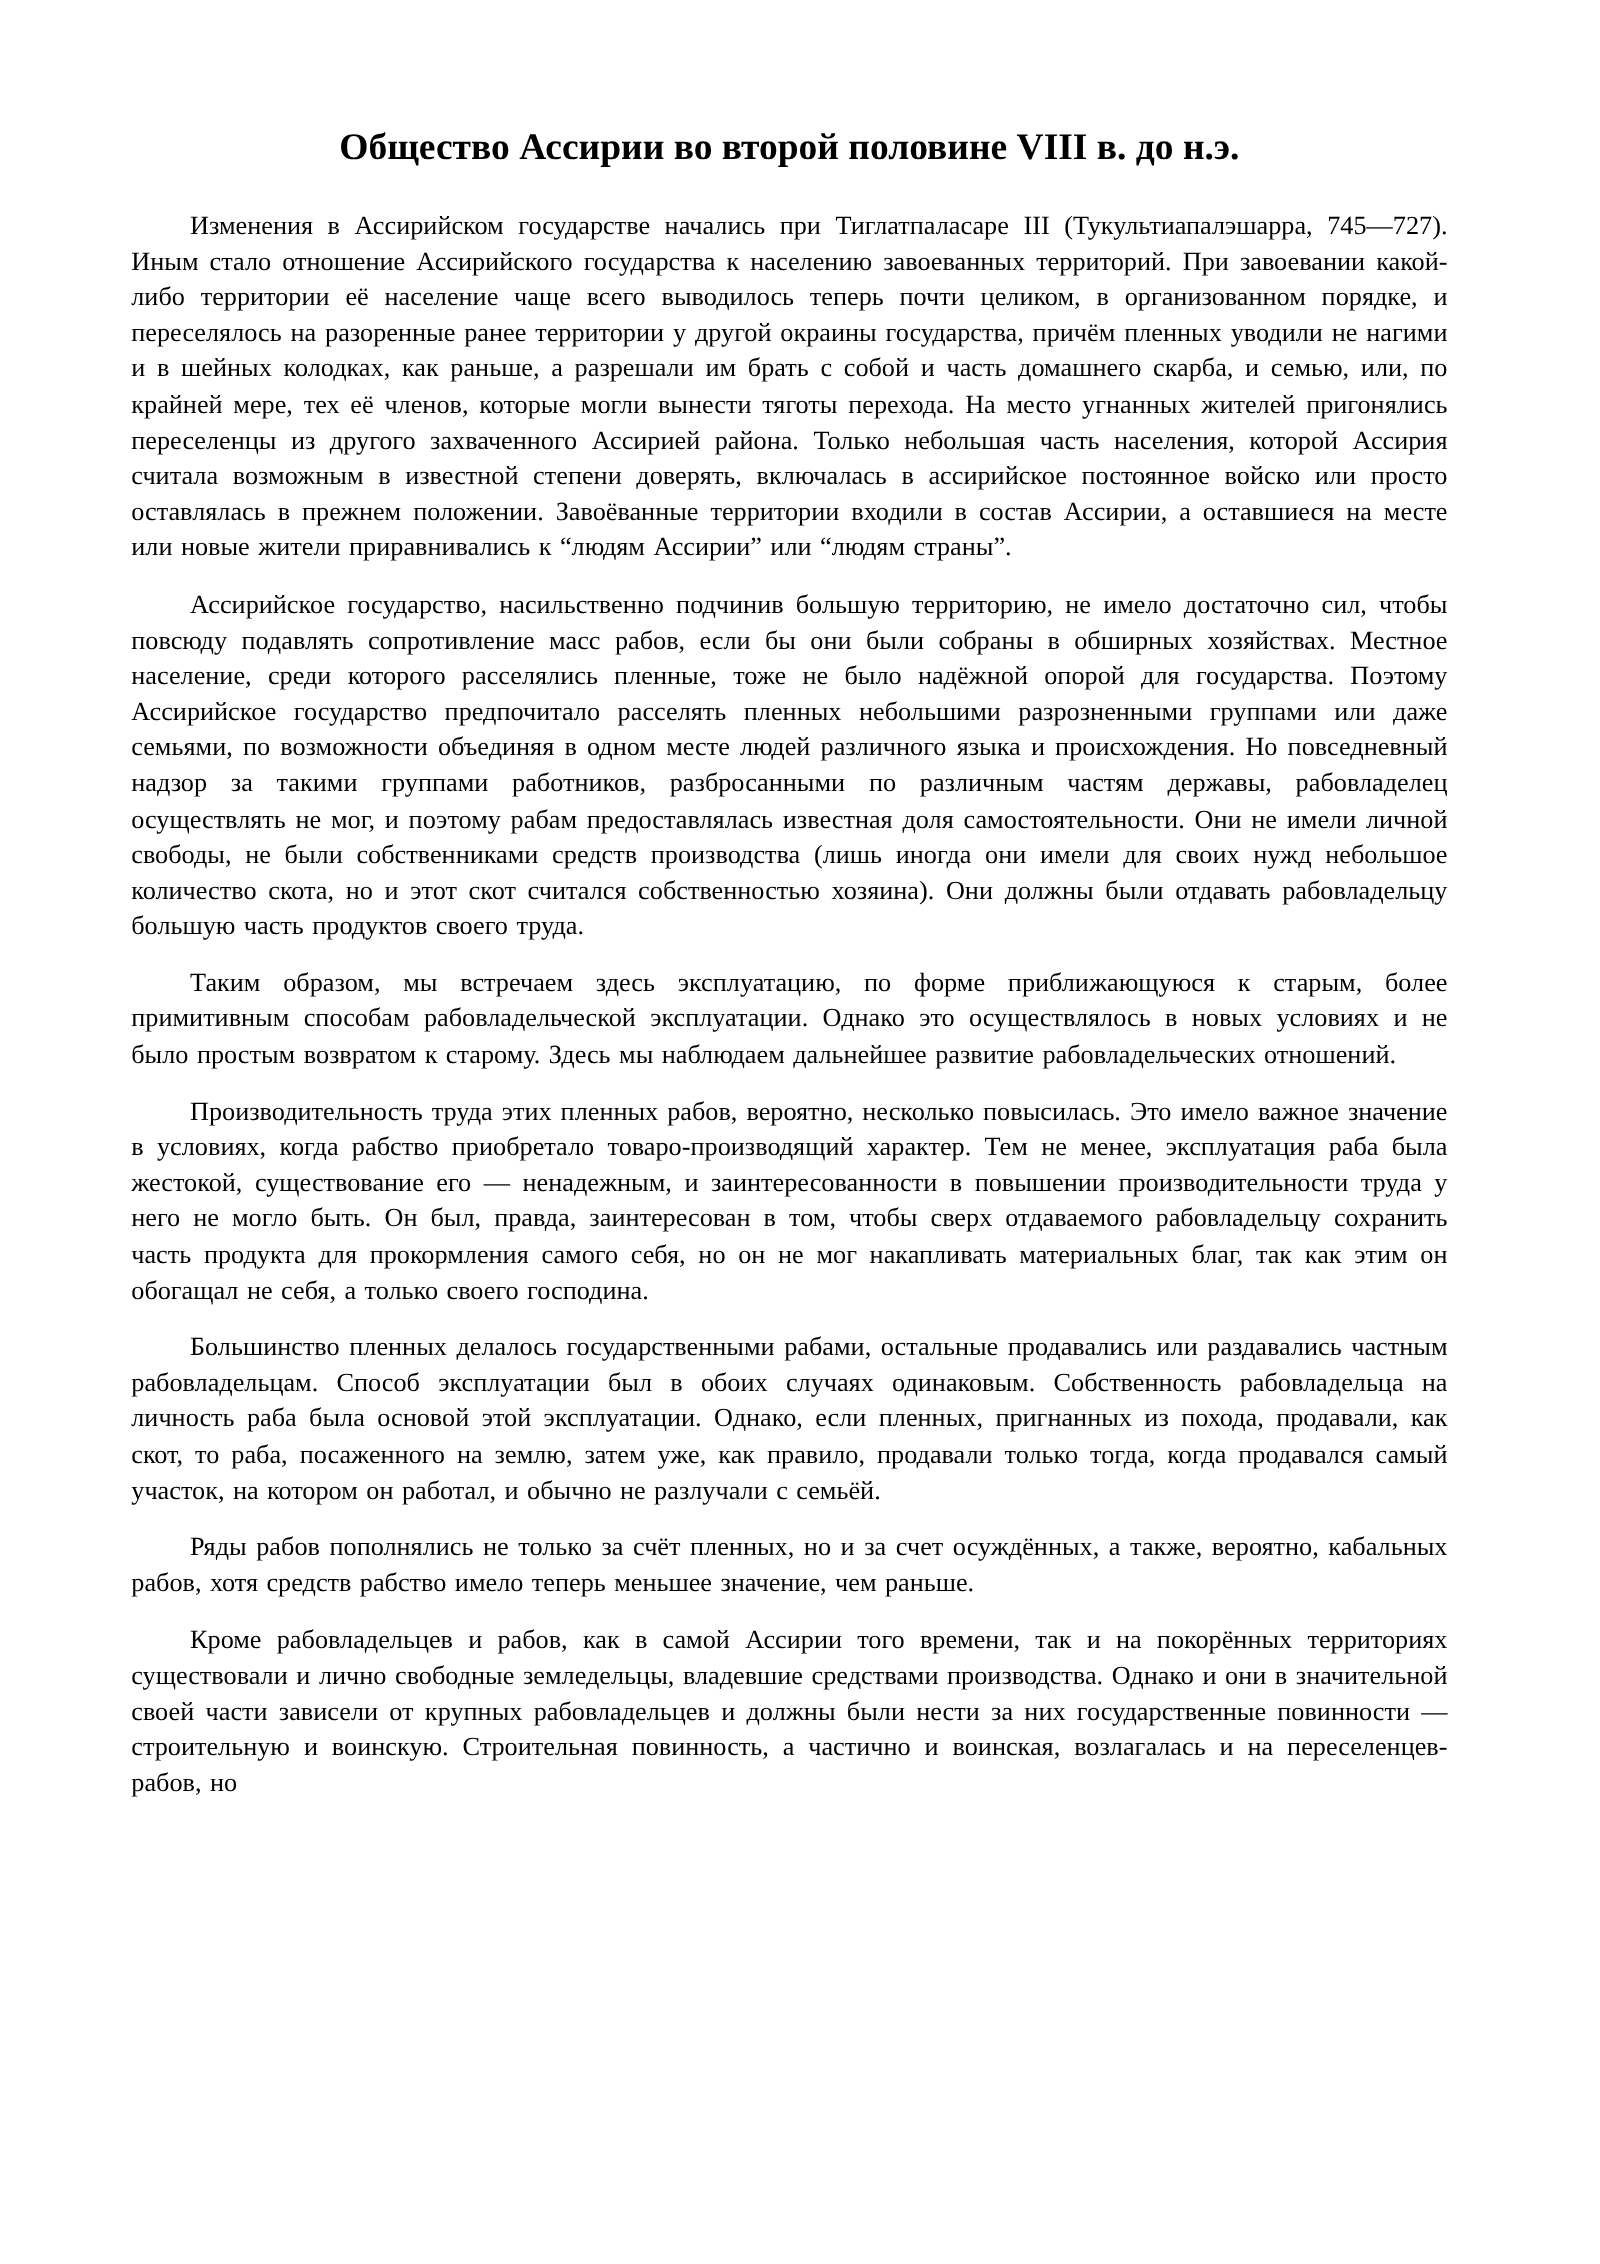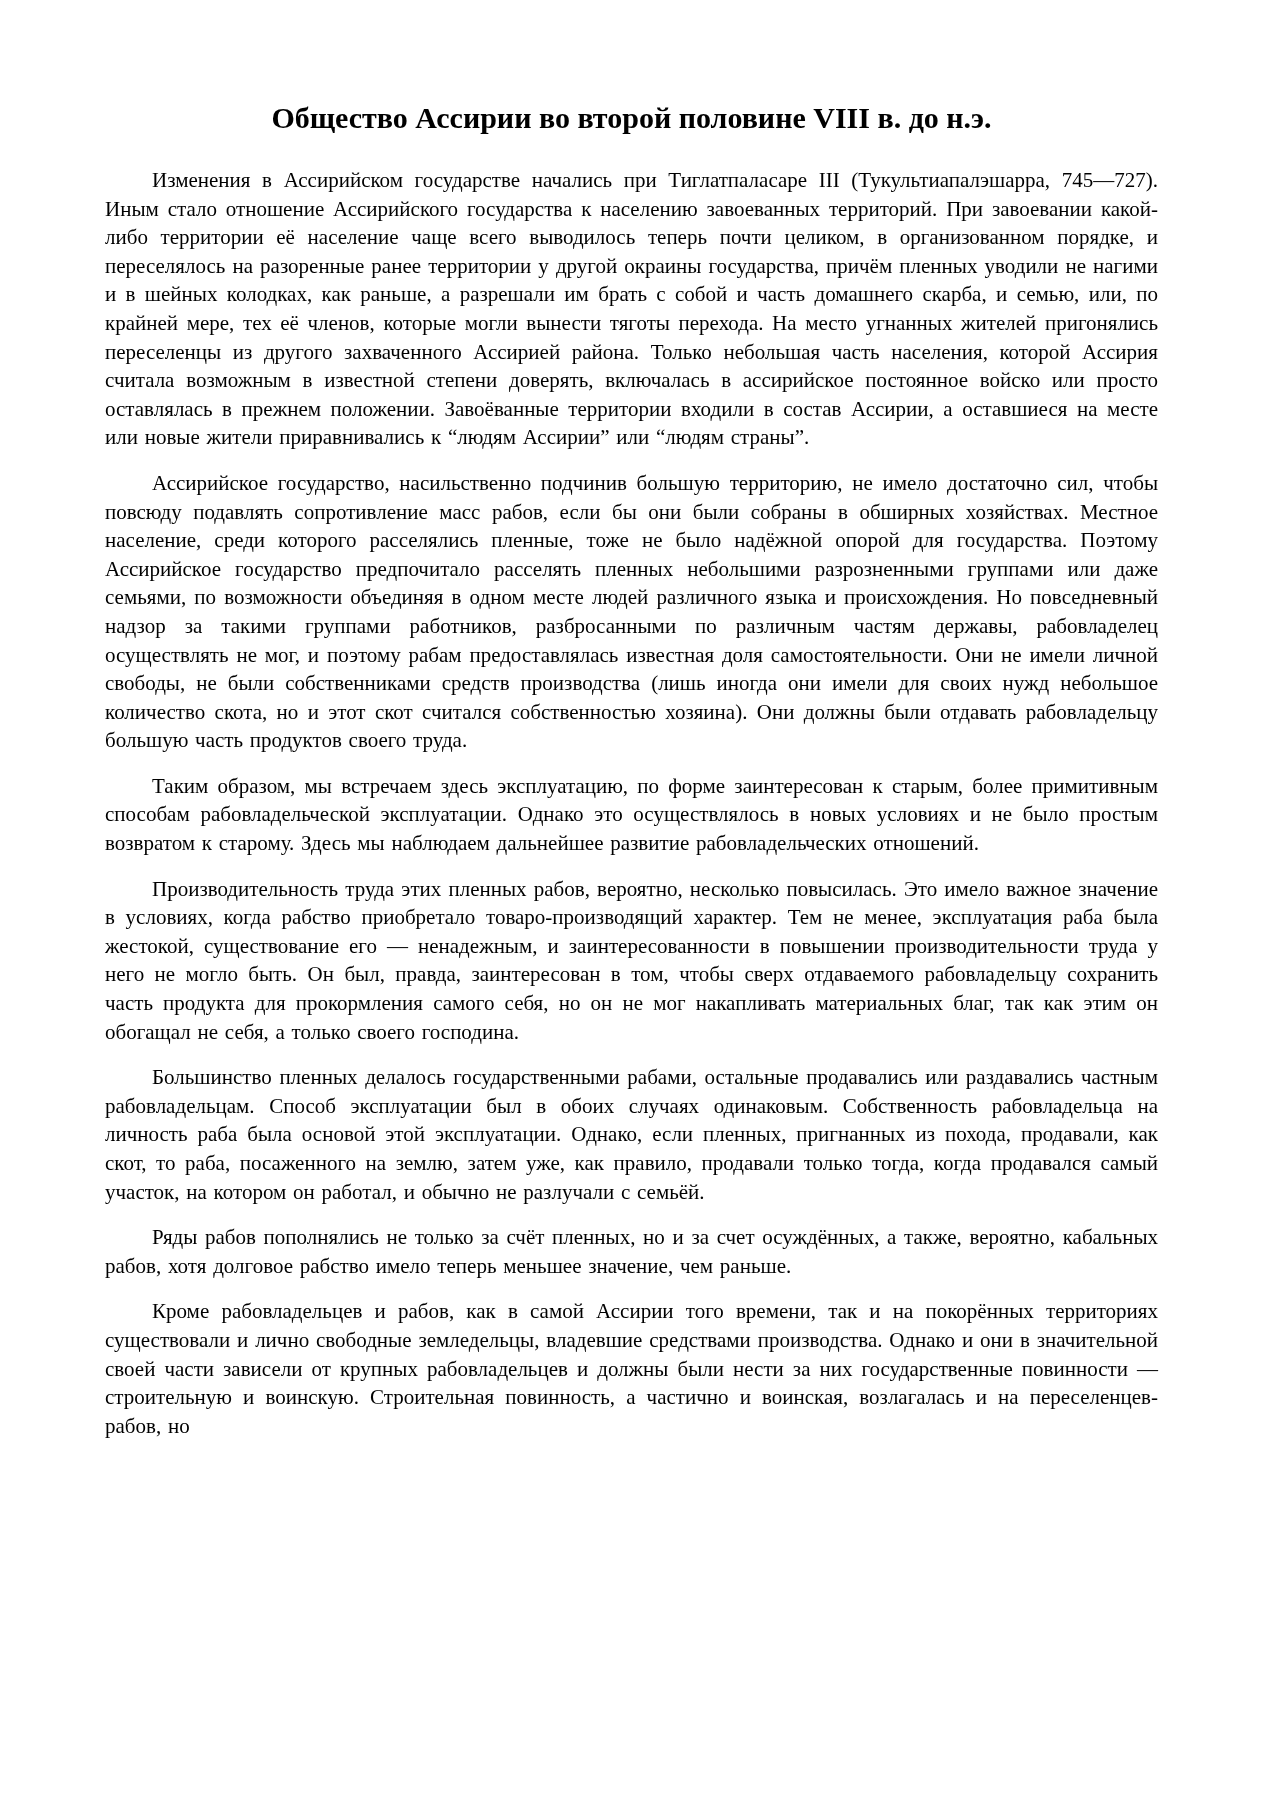--- a/index.html
+++ b/index.html
@@ -42,7 +42,7 @@
 
   <p class="para">Изменения в Ассирийском государстве начались при Тиглатпаласаре III (Тукультиапалэшарра, 745—727). Иным стало отношение Ассирийского государства к населению завоеванных территорий. При завоевании какой-либо территории её население чаще всего выводилось теперь почти целиком, в организованном порядке, и переселялось на разоренные ранее территории у другой окраины государства, причём пленных уводили не нагими и в шейных колодках, как раньше, а разрешали им брать с собой и часть домашнего скарба, и семью, или, по крайней мере, тех её членов, которые могли вынести тяготы перехода. На место угнанных жителей пригонялись переселенцы из другого захваченного Ассирией района. Только небольшая часть населения, которой Ассирия считала возможным в известной степени доверять, включалась в ассирийское постоянное войско или просто оставлялась в прежнем положении. Завоёванные территории входили в состав Ассирии, а оставшиеся на месте или новые жители приравнивались к “людям Ассирии” или “людям страны”.</p>
   <p class="para">Ассирийское государство, насильственно подчинив большую территорию, не имело достаточно сил, чтобы повсюду подавлять сопротивление масс рабов, если бы они были собраны в обширных хозяйствах. Местное население, среди которого расселялись пленные, тоже не было надёжной опорой для государства. Поэтому Ассирийское государство предпочитало расселять пленных небольшими разрозненными группами или даже семьями, по возможности объединяя в одном месте людей различного языка и происхождения. Но повседневный надзор за такими группами работников, разбросанными по различным частям державы, рабовладелец осуществлять не мог, и поэтому рабам предоставлялась известная доля самостоятельности. Они не имели личной свободы, не были собственниками средств производства (лишь иногда они имели для своих нужд небольшое количество скота, но и этот скот считался собственностью хозяина). Они должны были отдавать рабовладельцу большую часть продуктов своего труда.</p>
-  <p class="para">Таким образом, мы встречаем здесь эксплуатацию, по форме заинтересован к старым, более примитивным способам рабовладельческой эксплуатации. Однако это осуществлялось в новых условиях и не было простым возвратом к старому. Здесь мы наблюдаем дальнейшее развитие рабовладельческих отношений.</p>
+  <p class="para">Таким образом, мы встречаем здесь эксплуатацию, по форме приближающуюся к старым, более примитивным способам рабовладельческой эксплуатации. Однако это осуществлялось в новых условиях и не было простым возвратом к старому. Здесь мы наблюдаем дальнейшее развитие рабовладельческих отношений.</p>
   <p class="para">Производительность труда этих пленных рабов, вероятно, несколько повысилась. Это имело важное значение в условиях, когда рабство приобретало товаро-производящий характер. Тем не менее, эксплуатация раба была жестокой, существование его — ненадежным, и заинтересованности в повышении производительности труда у него не могло быть. Он был, правда, заинтересован в том, чтобы сверх отдаваемого рабовладельцу сохранить часть продукта для прокормления самого себя, но он не мог накапливать материальных благ, так как этим он обогащал не себя, а только своего господина.</p>
   <p class="para">Большинство пленных делалось государственными рабами, остальные продавались или раздавались частным рабовладельцам. Способ эксплуатации был в обоих случаях одинаковым. Собственность рабовладельца на личность раба была основой этой эксплуатации. Однако, если пленных, пригнанных из похода, продавали, как скот, то раба, посаженного на землю, затем уже, как правило, продавали только тогда, когда продавался самый участок, на котором он работал, и обычно не разлучали с семьёй.</p>
   <p class="para">Ряды рабов пополнялись не только за счёт пленных, но и за счет осуждённых, а также, вероятно, кабальных рабов, хотя долговое рабство имело теперь меньшее значение, чем раньше.</p>

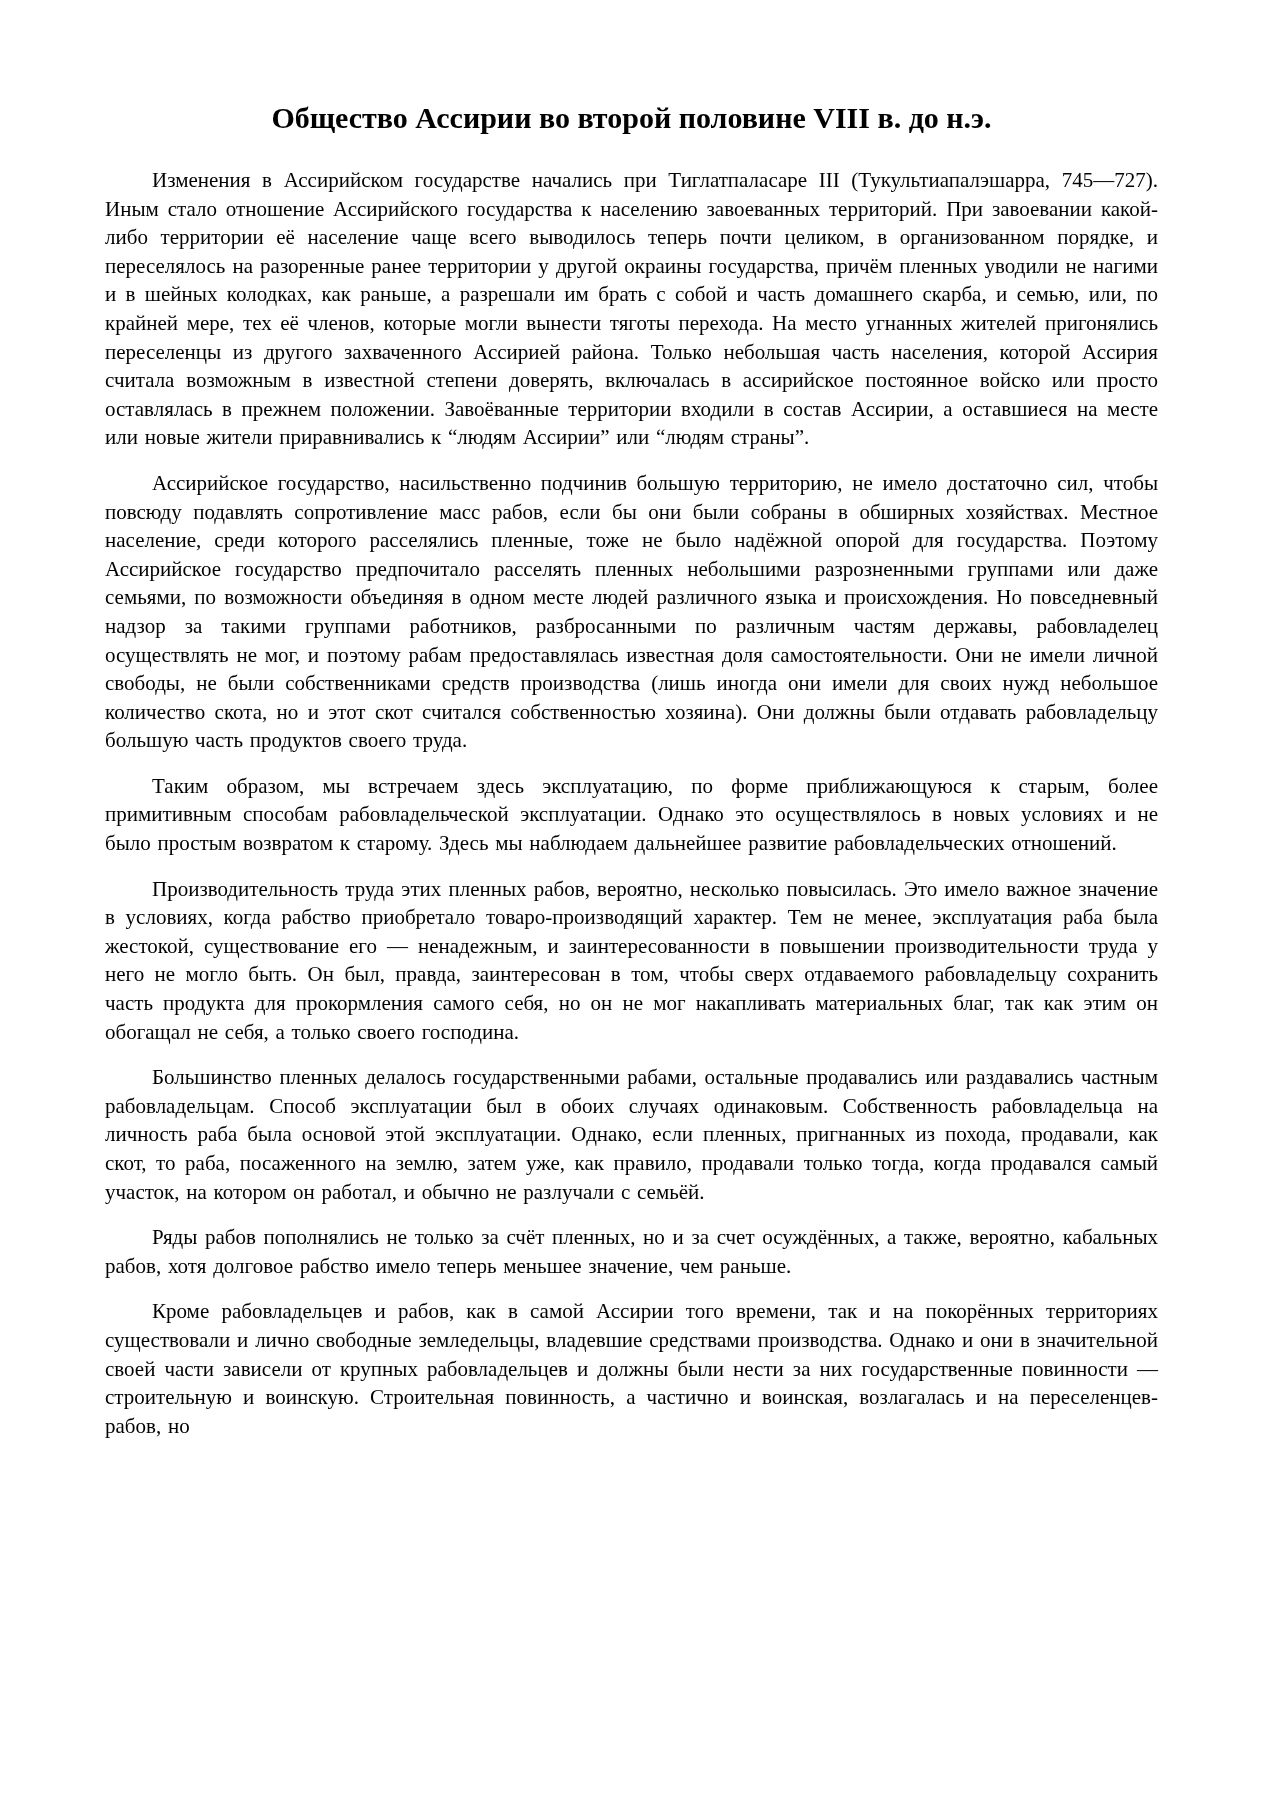--- a/index.html
+++ b/index.html
@@ -45,7 +45,7 @@
   <p class="para">Таким образом, мы встречаем здесь эксплуатацию, по форме приближающуюся к старым, более примитивным способам рабовладельческой эксплуатации. Однако это осуществлялось в новых условиях и не было простым возвратом к старому. Здесь мы наблюдаем дальнейшее развитие рабовладельческих отношений.</p>
   <p class="para">Производительность труда этих пленных рабов, вероятно, несколько повысилась. Это имело важное значение в условиях, когда рабство приобретало товаро-производящий характер. Тем не менее, эксплуатация раба была жестокой, существование его — ненадежным, и заинтересованности в повышении производительности труда у него не могло быть. Он был, правда, заинтересован в том, чтобы сверх отдаваемого рабовладельцу сохранить часть продукта для прокормления самого себя, но он не мог накапливать материальных благ, так как этим он обогащал не себя, а только своего господина.</p>
   <p class="para">Большинство пленных делалось государственными рабами, остальные продавались или раздавались частным рабовладельцам. Способ эксплуатации был в обоих случаях одинаковым. Собственность рабовладельца на личность раба была основой этой эксплуатации. Однако, если пленных, пригнанных из похода, продавали, как скот, то раба, посаженного на землю, затем уже, как правило, продавали только тогда, когда продавался самый участок, на котором он работал, и обычно не разлучали с семьёй.</p>
-  <p class="para">Ряды рабов пополнялись не только за счёт пленных, но и за счет осуждённых, а также, вероятно, кабальных рабов, хотя долговое рабство имело теперь меньшее значение, чем раньше.</p>
+  <p class="para">Ряды рабов пополнялись не только за счёт пленных, но и за счет осуждённых, а также, вероятно, кабальных рабов, хотя средств рабство имело теперь меньшее значение, чем раньше.</p>
   <p class="para">Кроме рабовладельцев и рабов, как в самой Ассирии того времени, так и на покорённых территориях существовали и лично свободные земледельцы, владевшие средствами производства. Однако и они в значительной своей части зависели от крупных рабовладельцев и должны были нести за них государственные повинности — строительную и воинскую. Строительная повинность, а частично и воинская, возлагалась и на переселенцев-рабов, но</p>
 </div>
 

